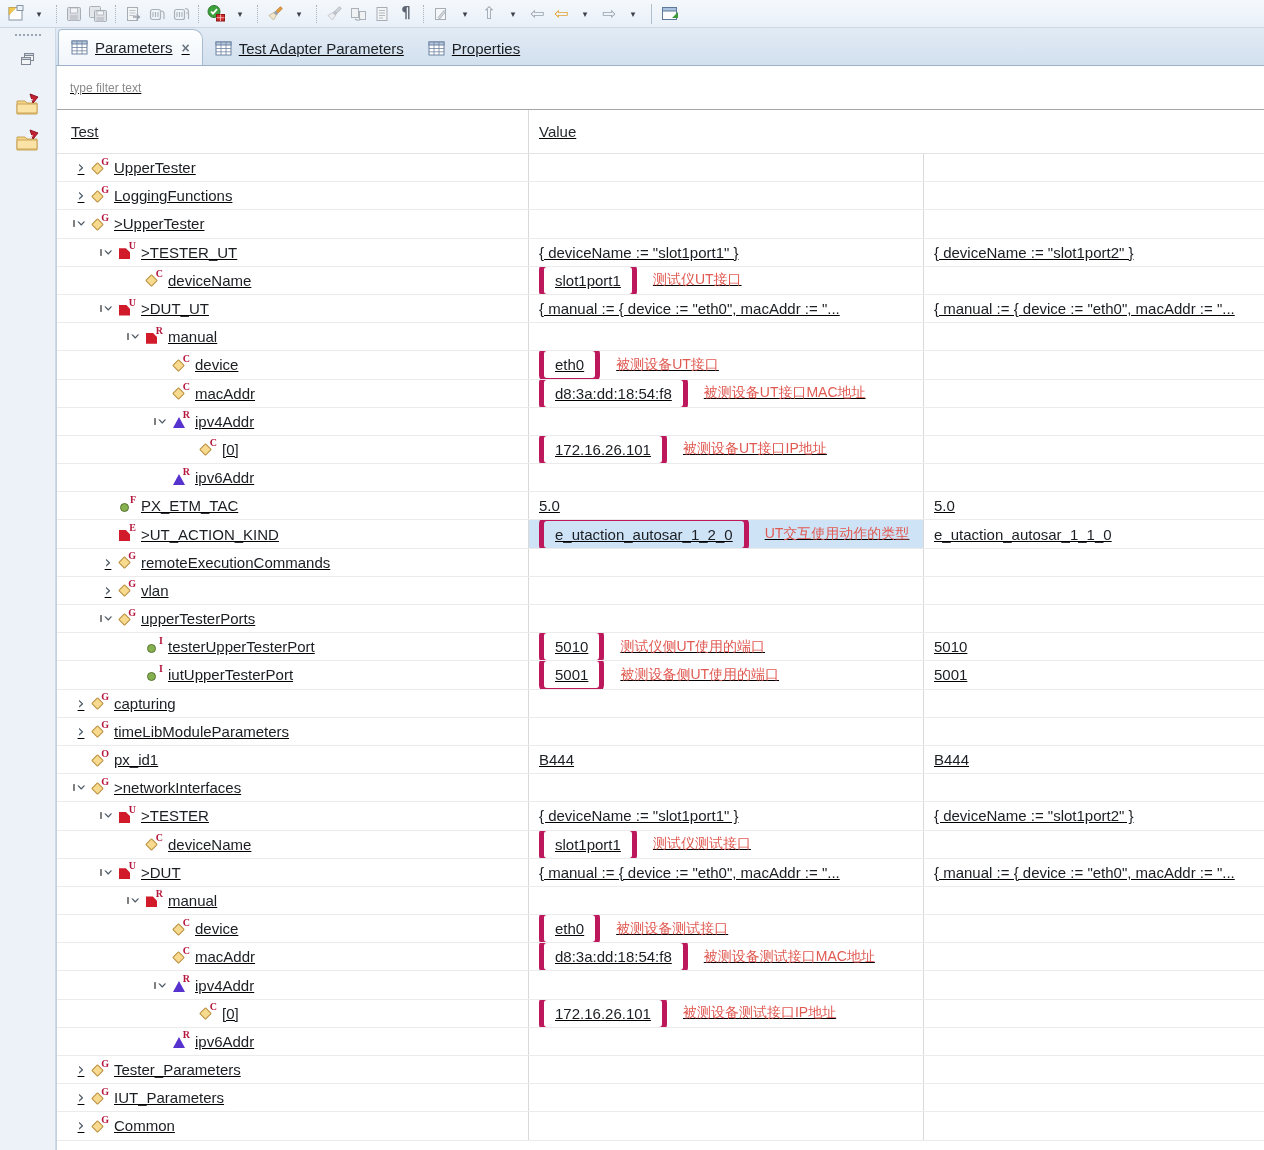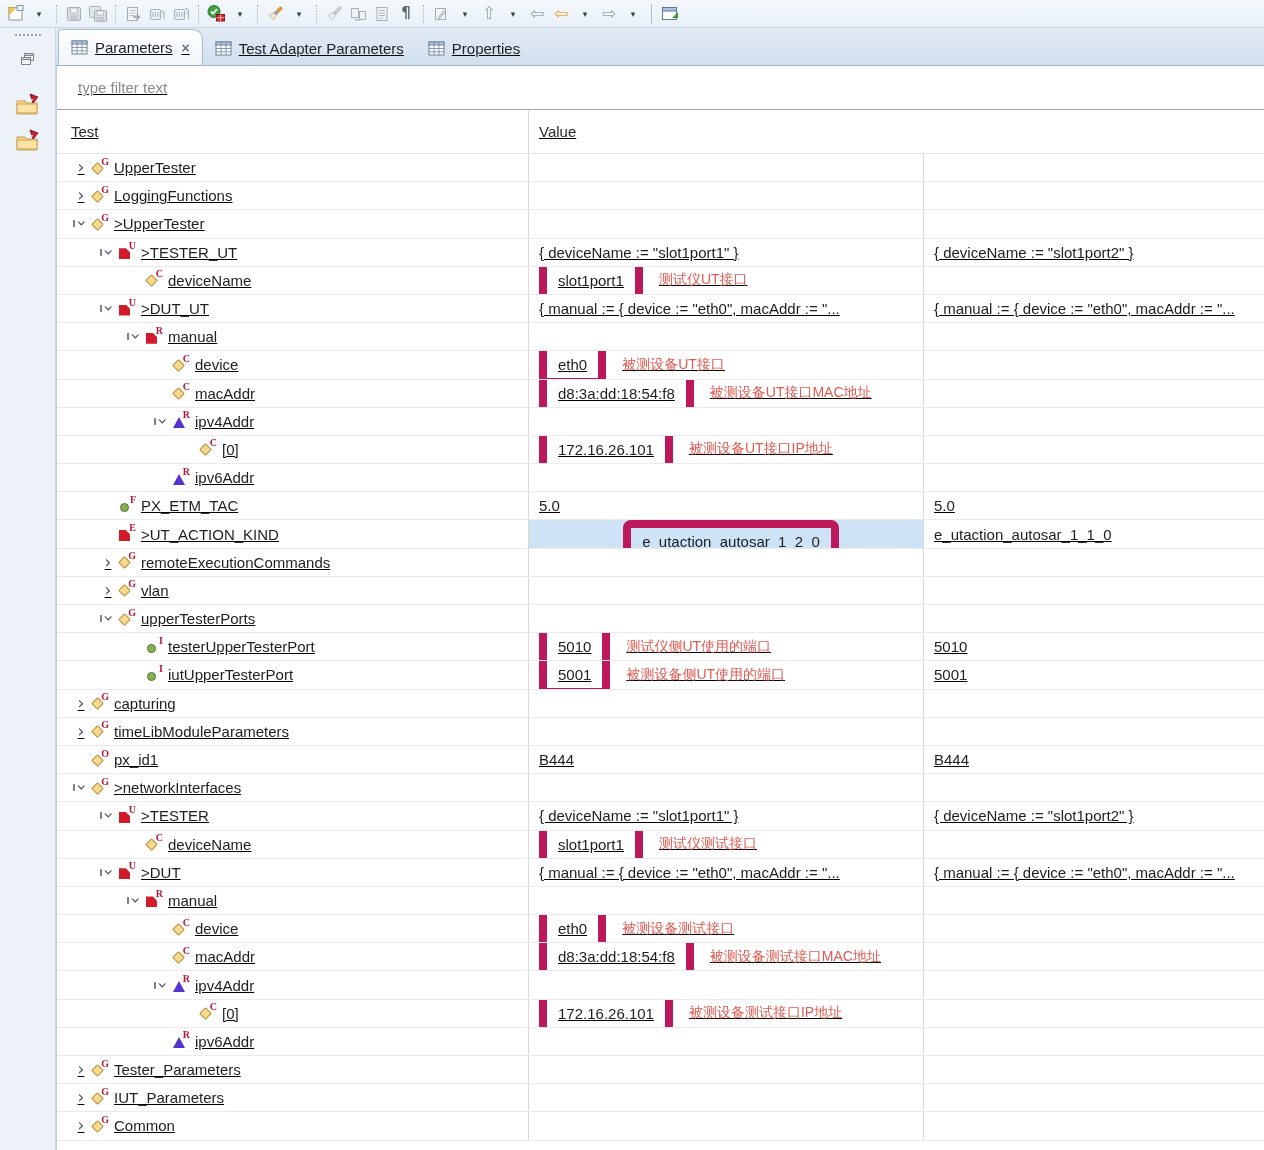--- a/index.html
+++ b/index.html
@@ -39,8 +39,8 @@
   
   .content { flex:1; background:#fff; border-left:1px solid #c4d0dc; display:flex; flex-direction:column; min-width:0; }
   .filter-row { height:44px; border-bottom:1px solid #a6a6a6; display:flex; align-items:center; }
-  .filter-row input { border:none; outline:none; width:100%; font-size:15px; color:#ef4444;
-                      padding-left:21px; font-family:"Liberation Sans","DejaVu Sans",sans-serif; }
+  .filter-row input { border:none; outline:none; width:100%; font-size:12px; color:#ef4444;
+                      padding-left:13px; font-family:"Liberation Sans","DejaVu Sans",sans-serif; }
   .filter-row input::placeholder { color:#8b8b8b; opacity:1; }
 
   .grid { flex:1; display:flex; flex-direction:column; overflow:hidden; }

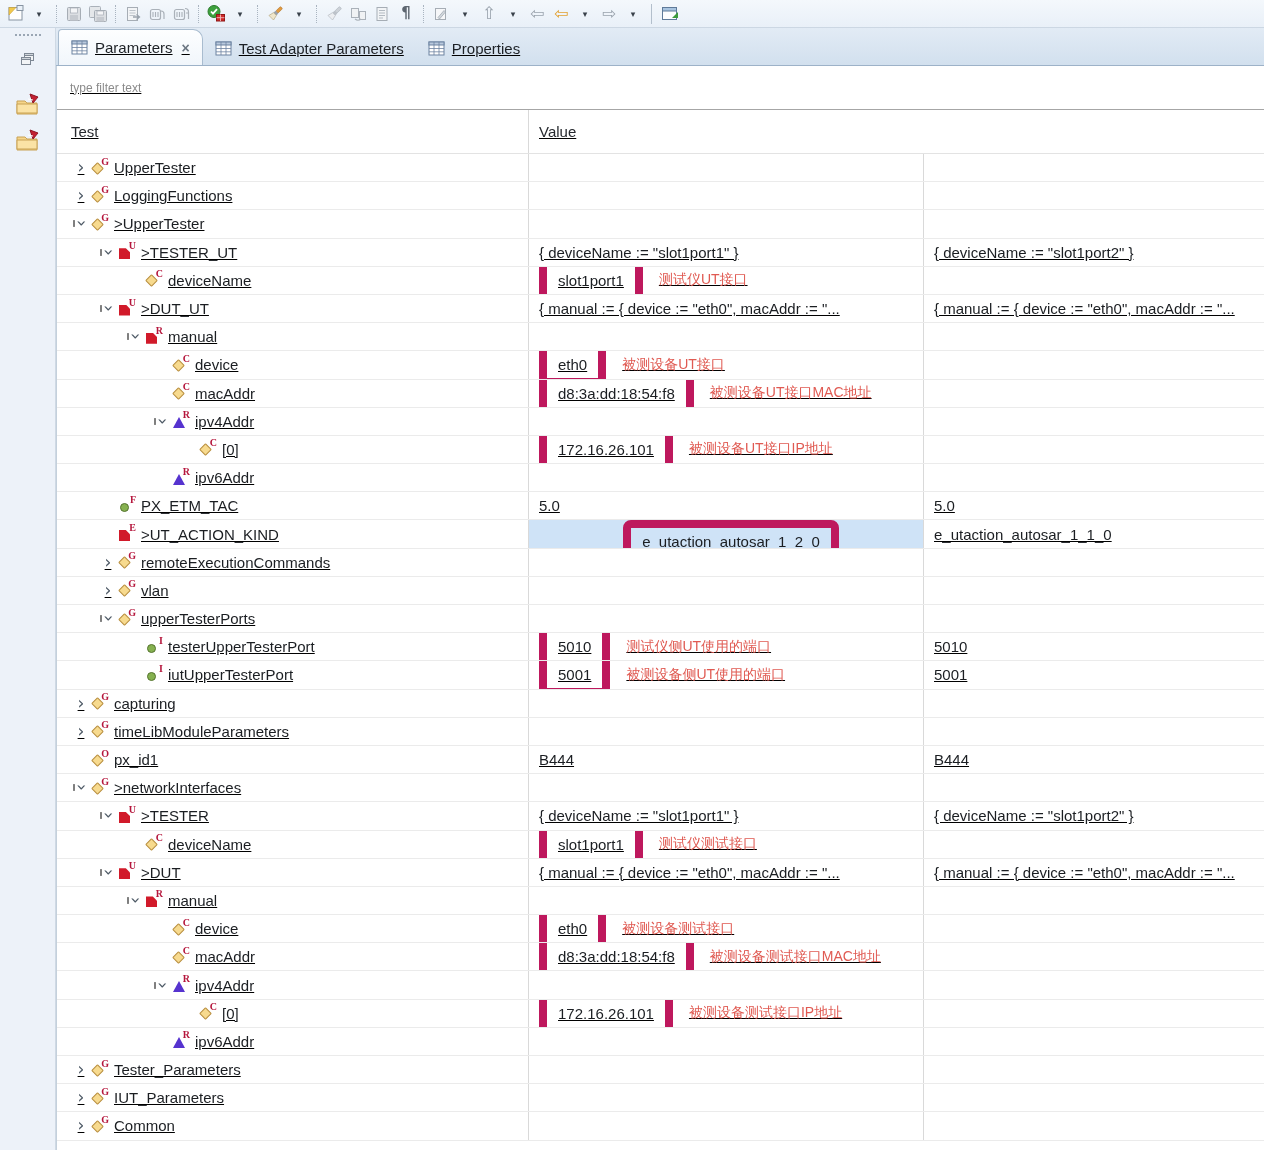--- a/index.html
+++ b/index.html
@@ -69,7 +69,7 @@
 
   .vtext { font-size:15px; color:#1b1e22; }
   .vwrap { display:inline-flex; align-items:center; }
-  .vwrap.box { border:8px solid #be185d; border-radius:8px; padding:5px 11px; min-width:52px; }
+  .vwrap.box { border:5px solid #be185d; border-radius:8px; padding:5px 11px; min-width:52px; }
   .c-value.sel { background:#cfe3f7;flex-direction:column; }
   .ann { font-size:14px; color:#e05a52; margin-left:16px; }
   .dtext { font-size:15px; color:#1b1e22; }

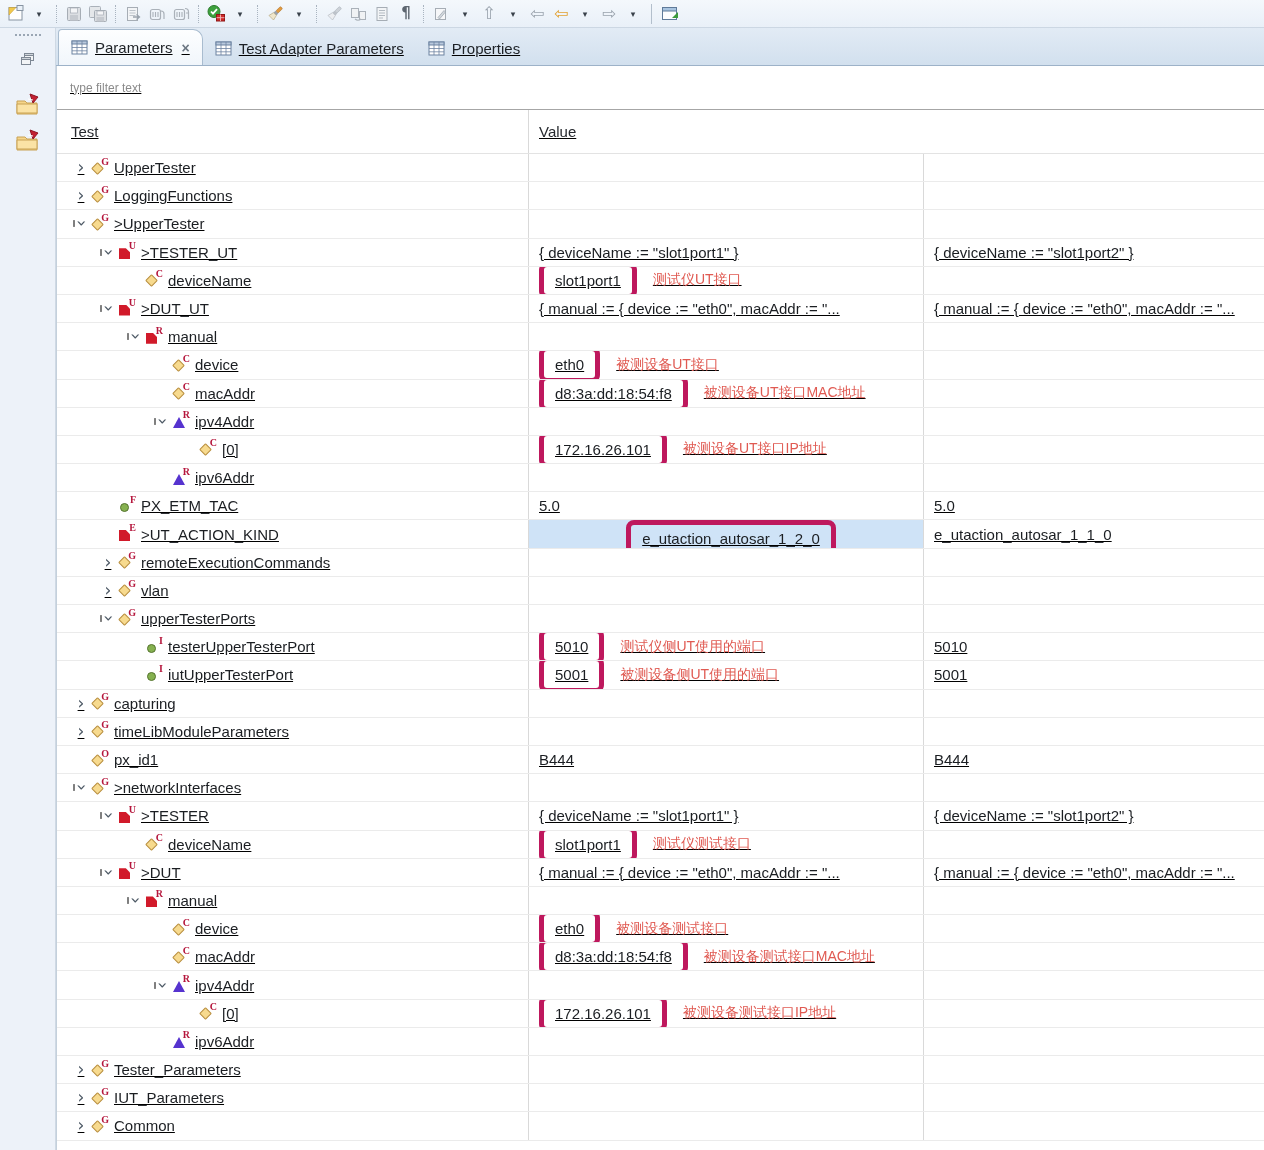--- a/index.html
+++ b/index.html
@@ -70,7 +70,7 @@
   .vtext { font-size:15px; color:#1b1e22; }
   .vwrap { display:inline-flex; align-items:center; }
   .vwrap.box { border:5px solid #be185d; border-radius:8px; padding:5px 11px; min-width:52px; }
-  .c-value.sel { background:#cfe3f7;flex-direction:column; }
+  .c-value.sel { background:#cfe3f7; }
   .ann { font-size:14px; color:#e05a52; margin-left:16px; }
   .dtext { font-size:15px; color:#1b1e22; }
 

